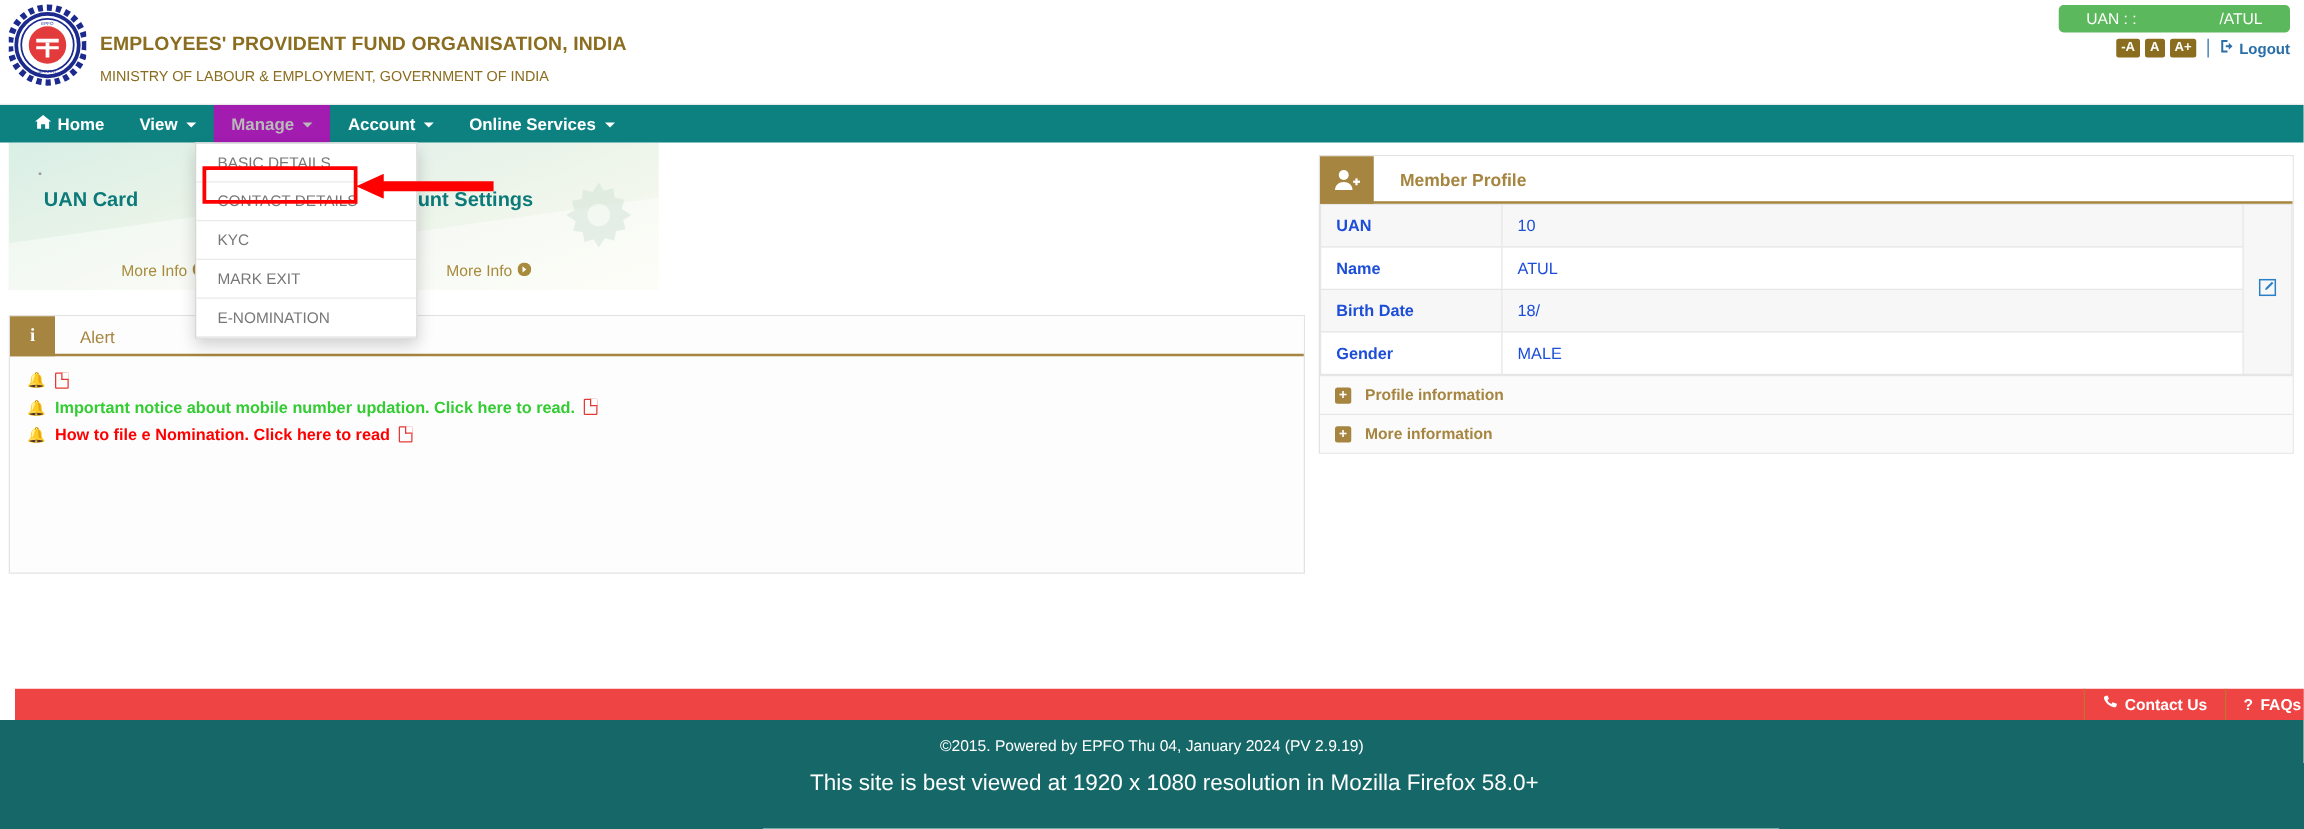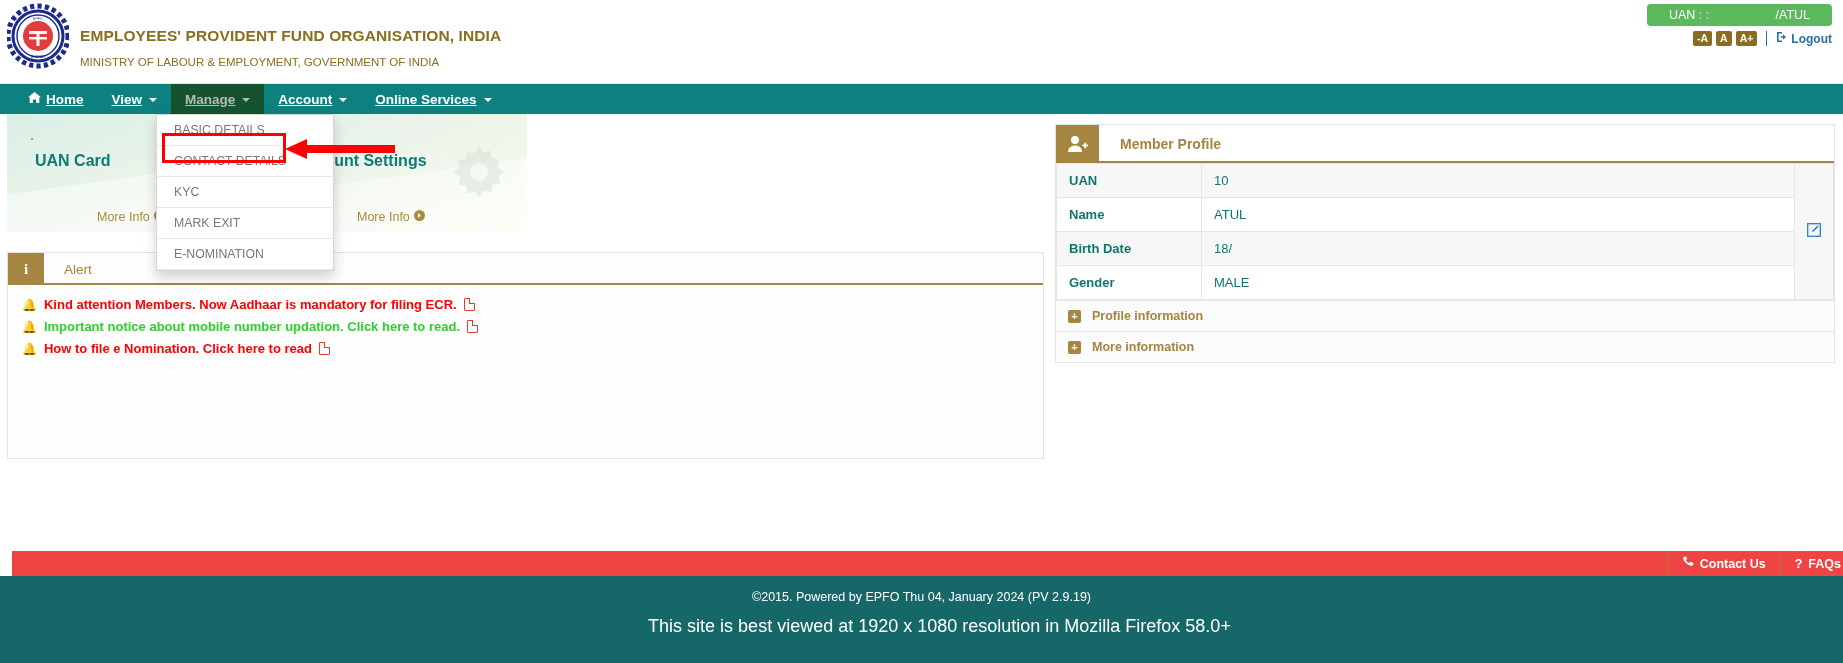--- a/index.html
+++ b/index.html
@@ -70,7 +70,7 @@
     display: flex; align-items: center; gap: 5px;
     padding: 0 14px;
     color: #ffffff; font-size: 13.5px; font-weight: bold;
-    cursor: pointer; white-space: nowrap; text-decoration: underline;
+    cursor: pointer; white-space: nowrap;
   }
   .nav-item.active { background: #14532d; color: #b9b9b9; align-items: center; }
   .caret {

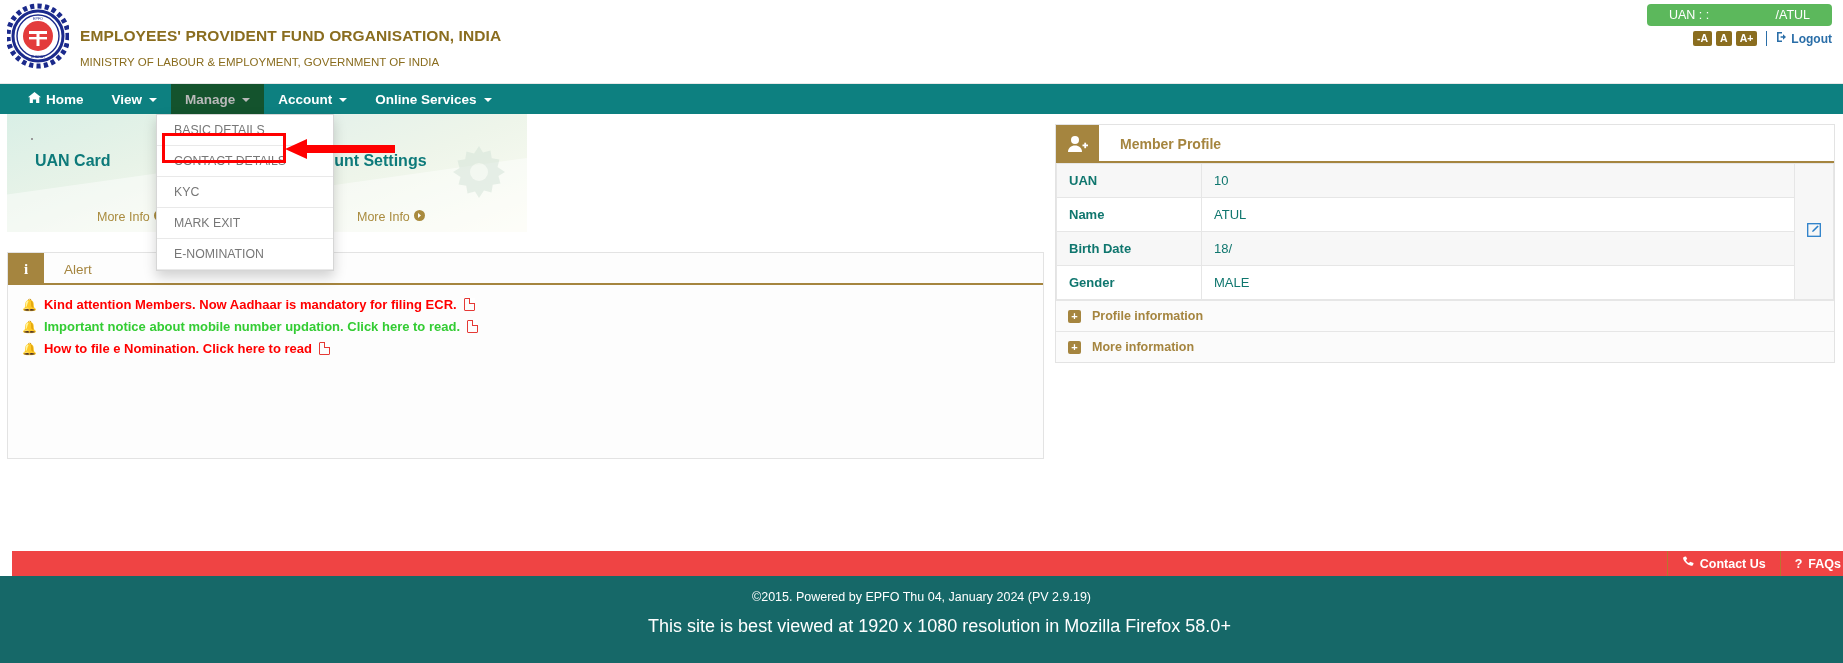--- a/index.html
+++ b/index.html
@@ -72,7 +72,7 @@
     color: #ffffff; font-size: 13.5px; font-weight: bold;
     cursor: pointer; white-space: nowrap;
   }
-  .nav-item.active { background: #14532d; color: #b9b9b9; align-items: center; }
+  .nav-item.active { background: #a21caf; color: #b9b9b9; align-items: center; }
   .caret {
     display: inline-block; width: 0; height: 0;
     border-left: 4px solid transparent; border-right: 4px solid transparent;

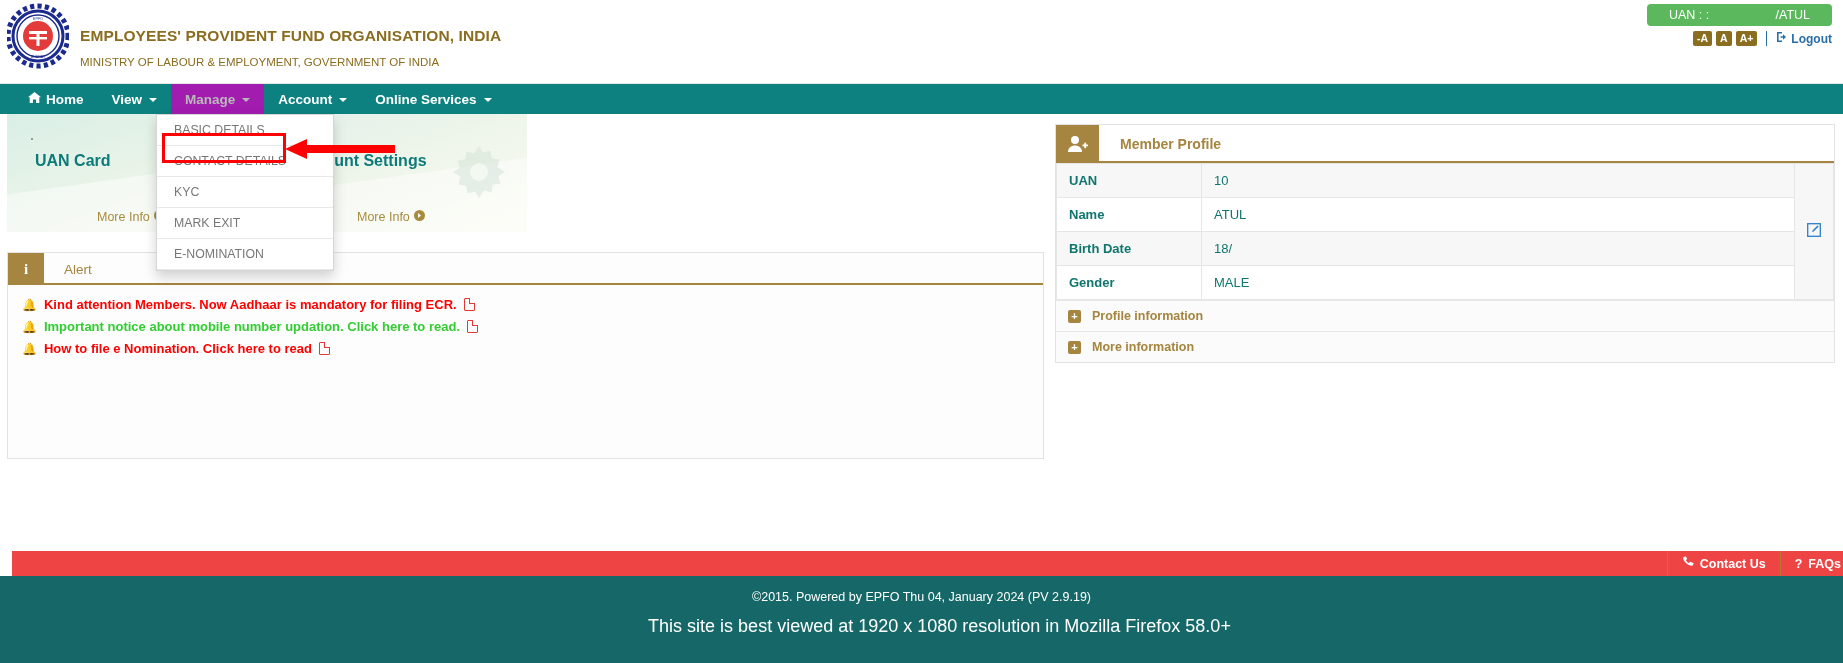--- a/index.html
+++ b/index.html
@@ -215,7 +215,7 @@
   .ptable { width: 100%; border-collapse: collapse; }
   .ptable td {
     border: 1px solid #e6e6e6;
-    font-size: 13px; color: #0f766e;
+    font-size: 13px; color: #1d4ed8;
     padding: 9px 12px; vertical-align: middle;
   }
   .ptable td.k { width: 145px; font-weight: bold; background: transparent; }

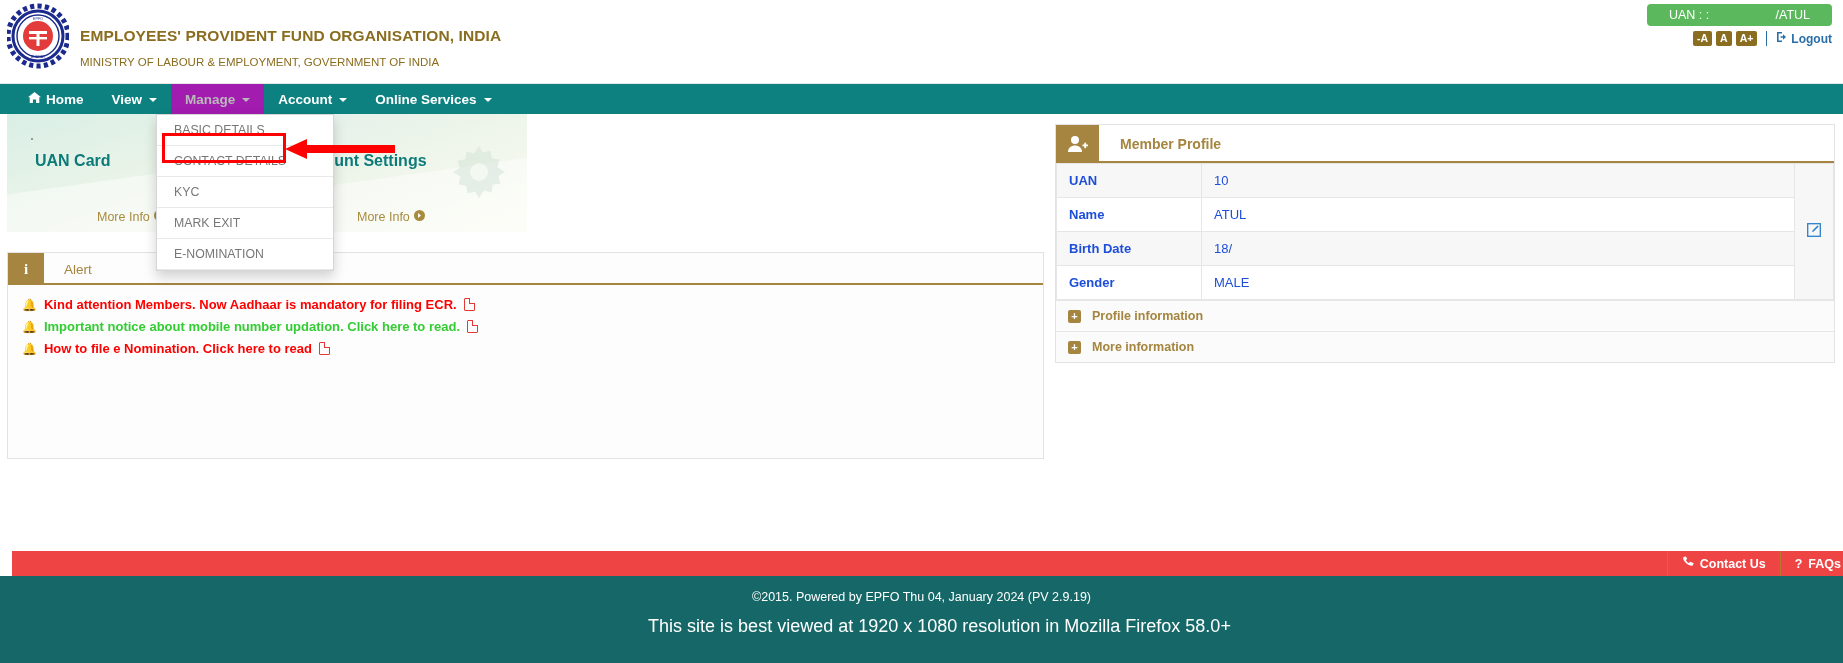--- a/index.html
+++ b/index.html
@@ -380,7 +380,6 @@
 
           <div class="alert-row">
             <span class="bell">🔔</span>
-            <span style="color:#ff0000">Kind attention Members. Now Aadhaar is mandatory for filing ECR.</span>
             <span class="pdf-ico"></span>
           </div>
 

